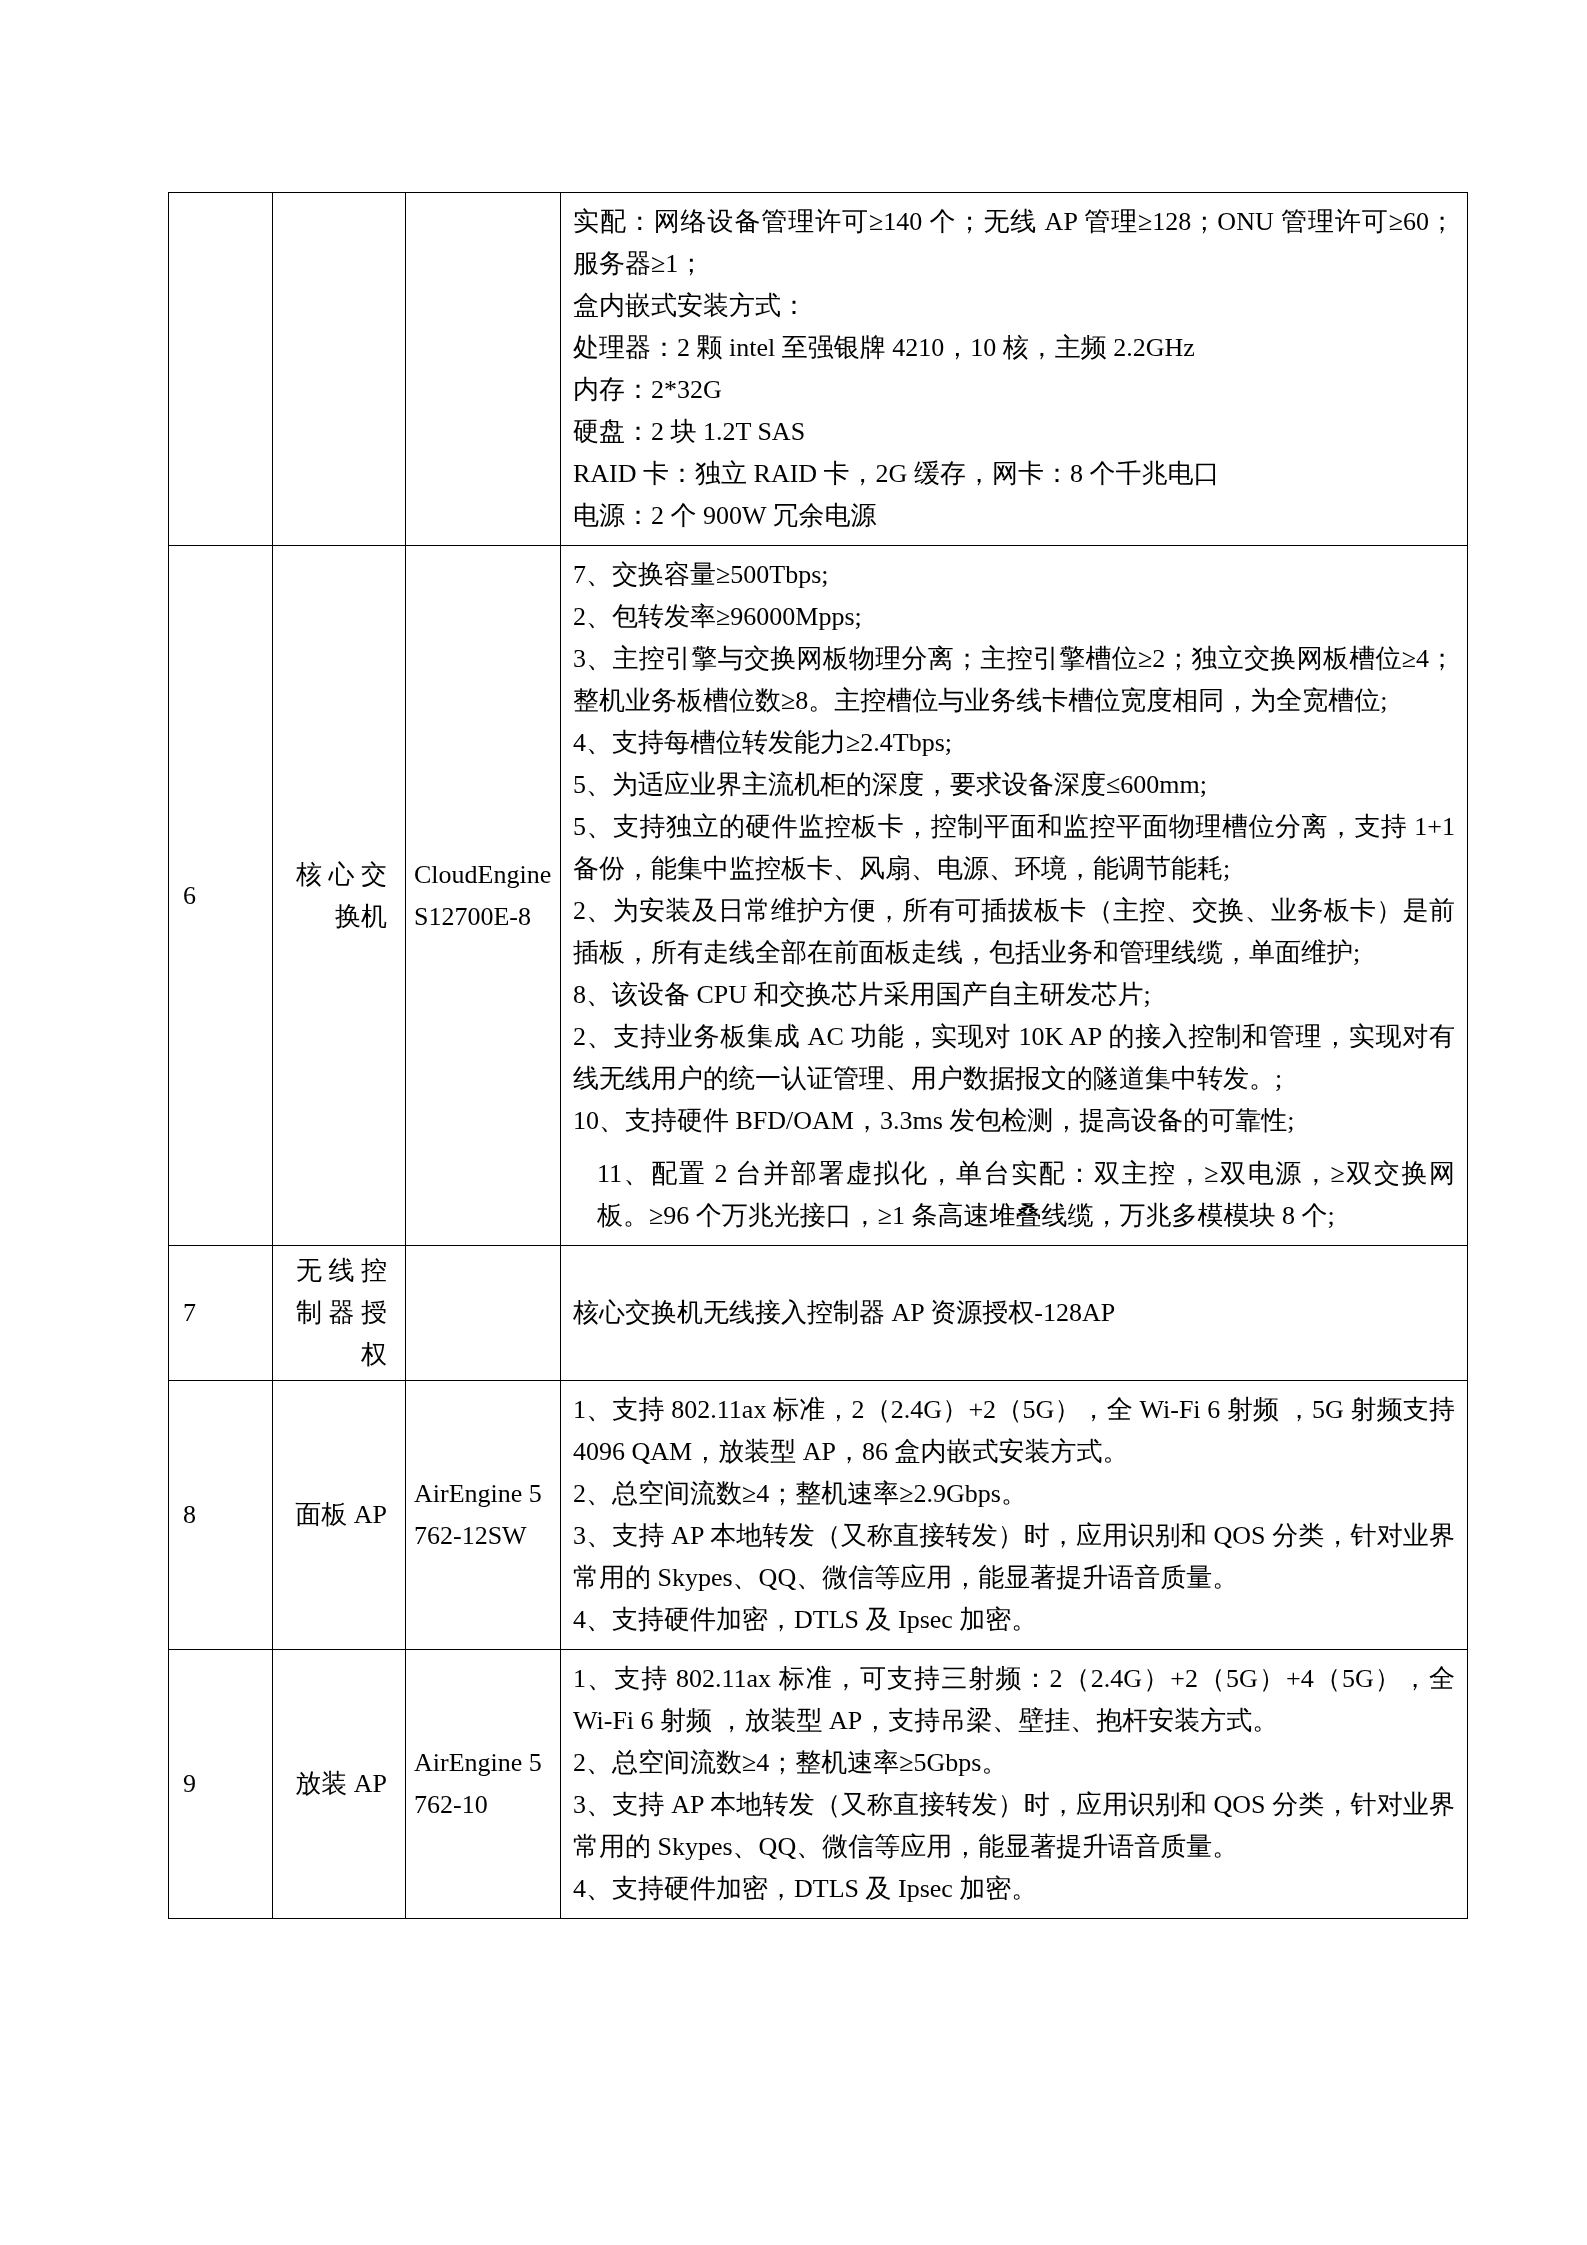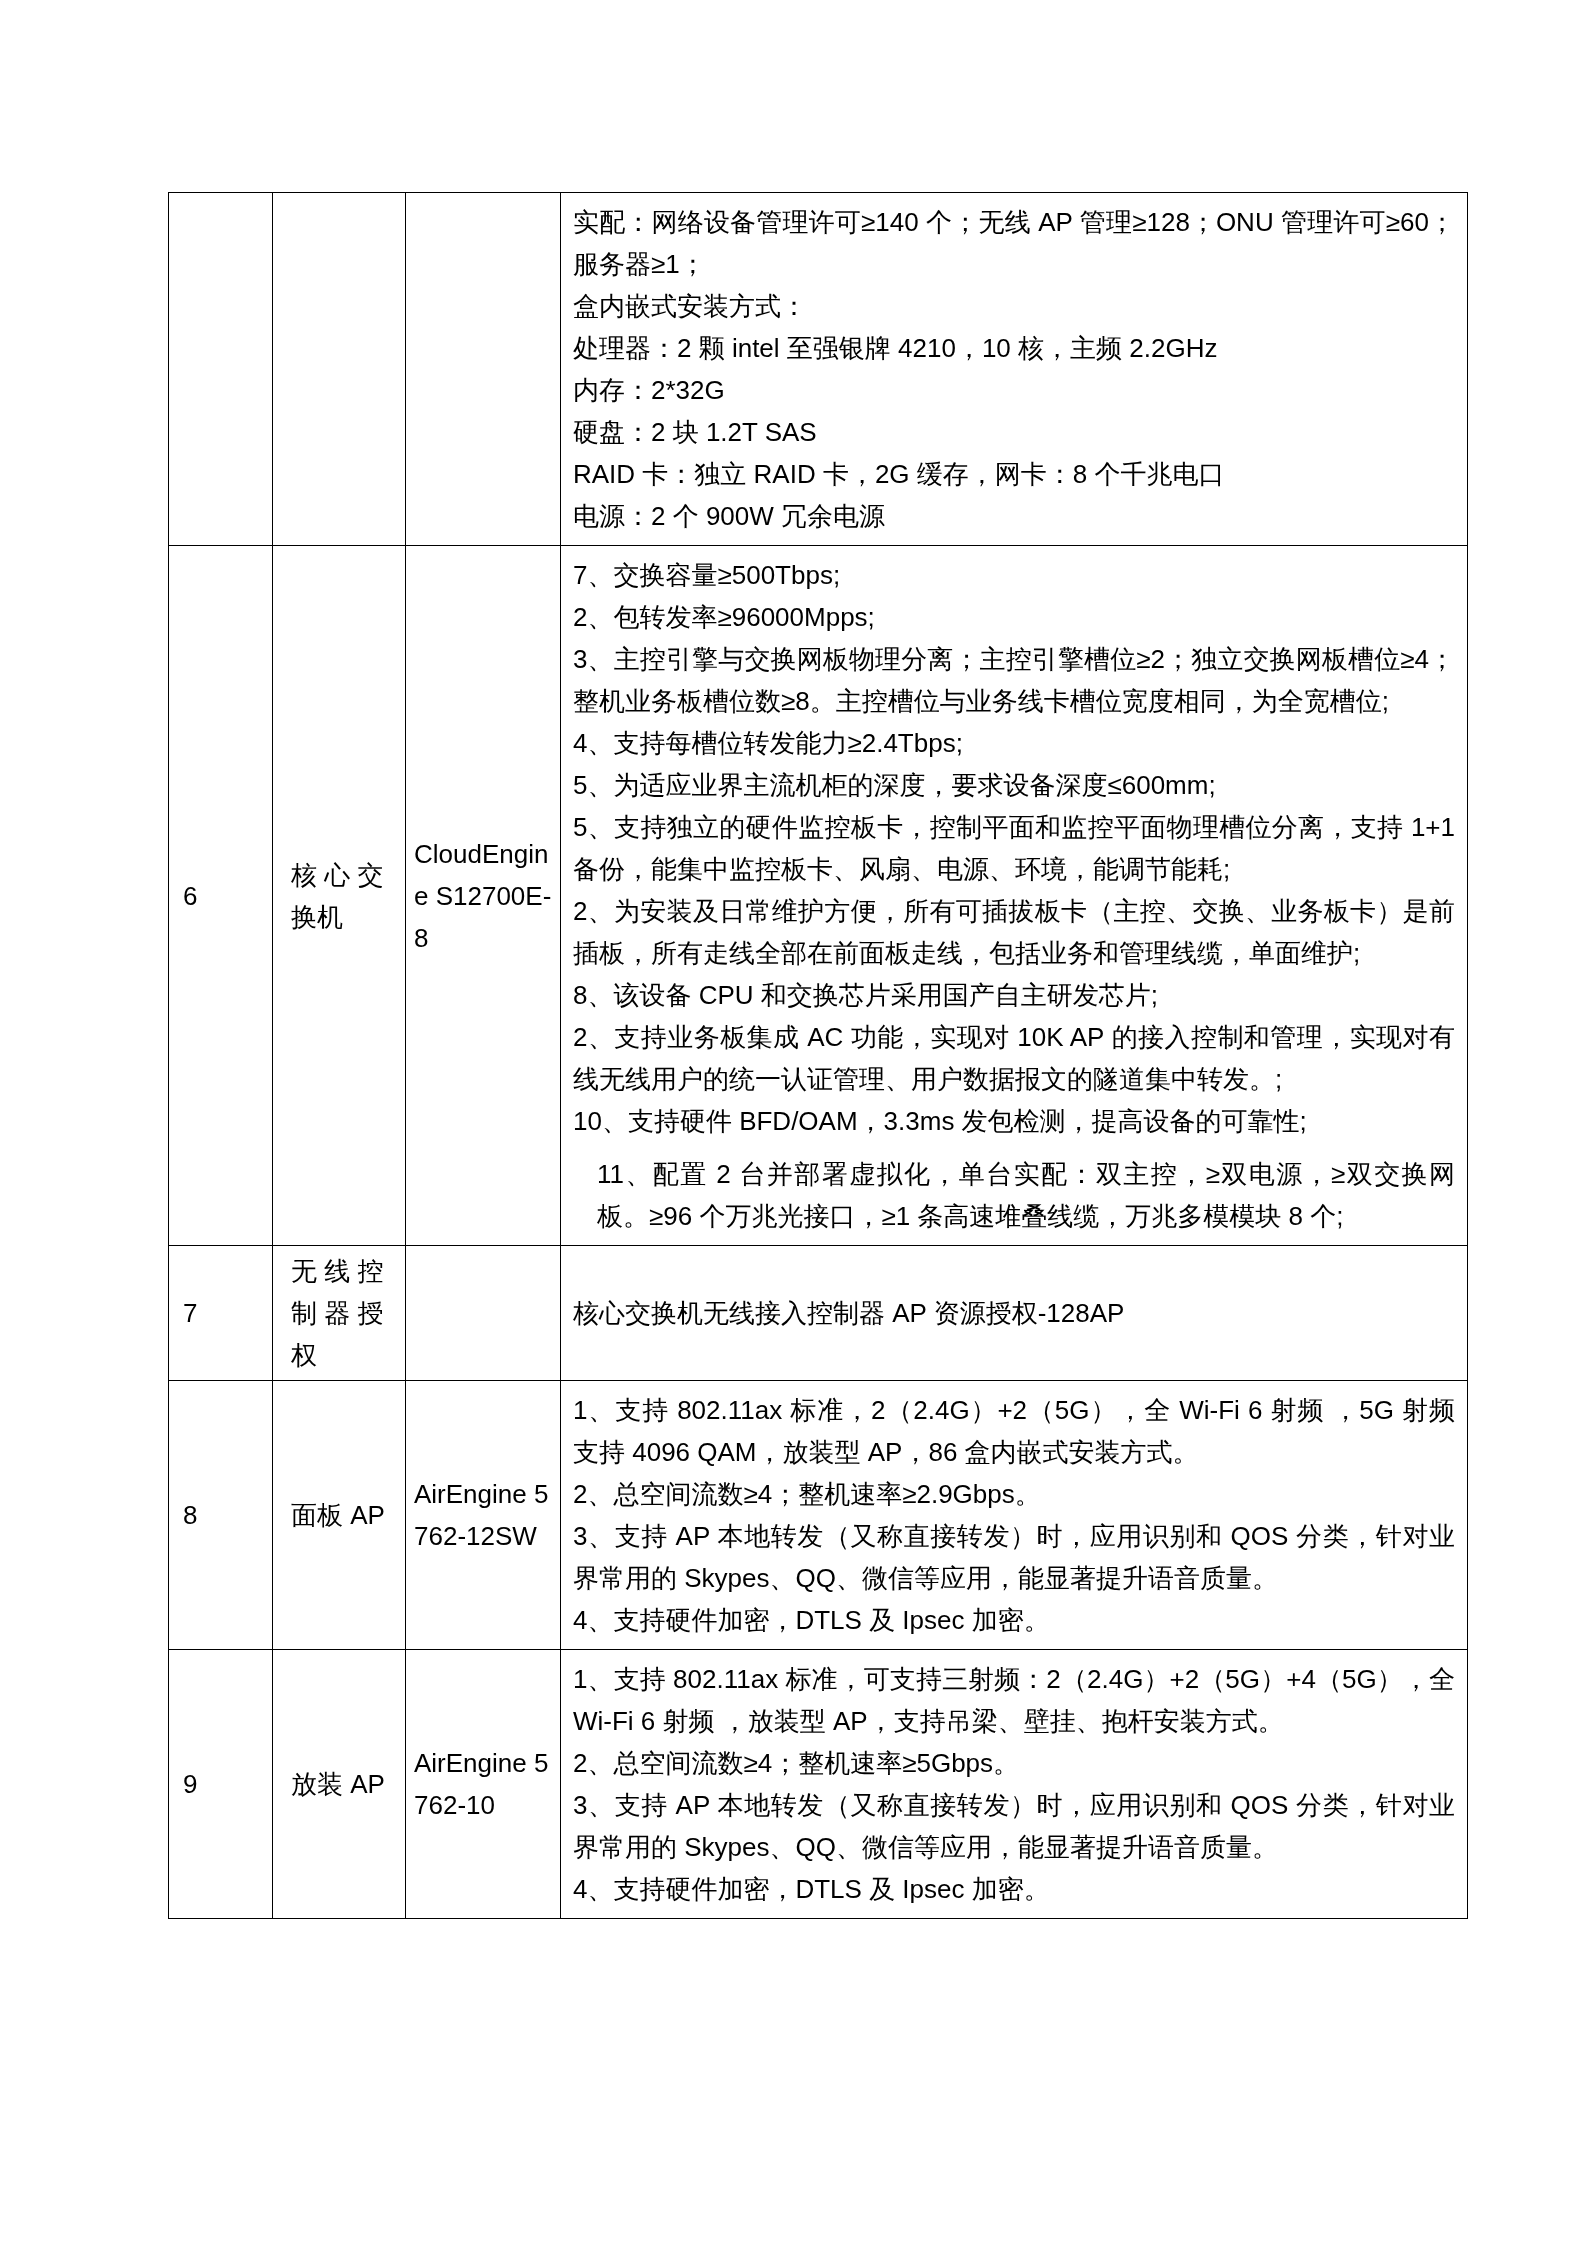--- a/index.html
+++ b/index.html
@@ -13,7 +13,7 @@
     height: 2202px;
     background: #ffffff;
     overflow: hidden;
-    font-family: Liberation Sans, sans-serif;
+    font-family: Liberation Serif, serif;
     color: #000000;
   }
   table.spec-table {

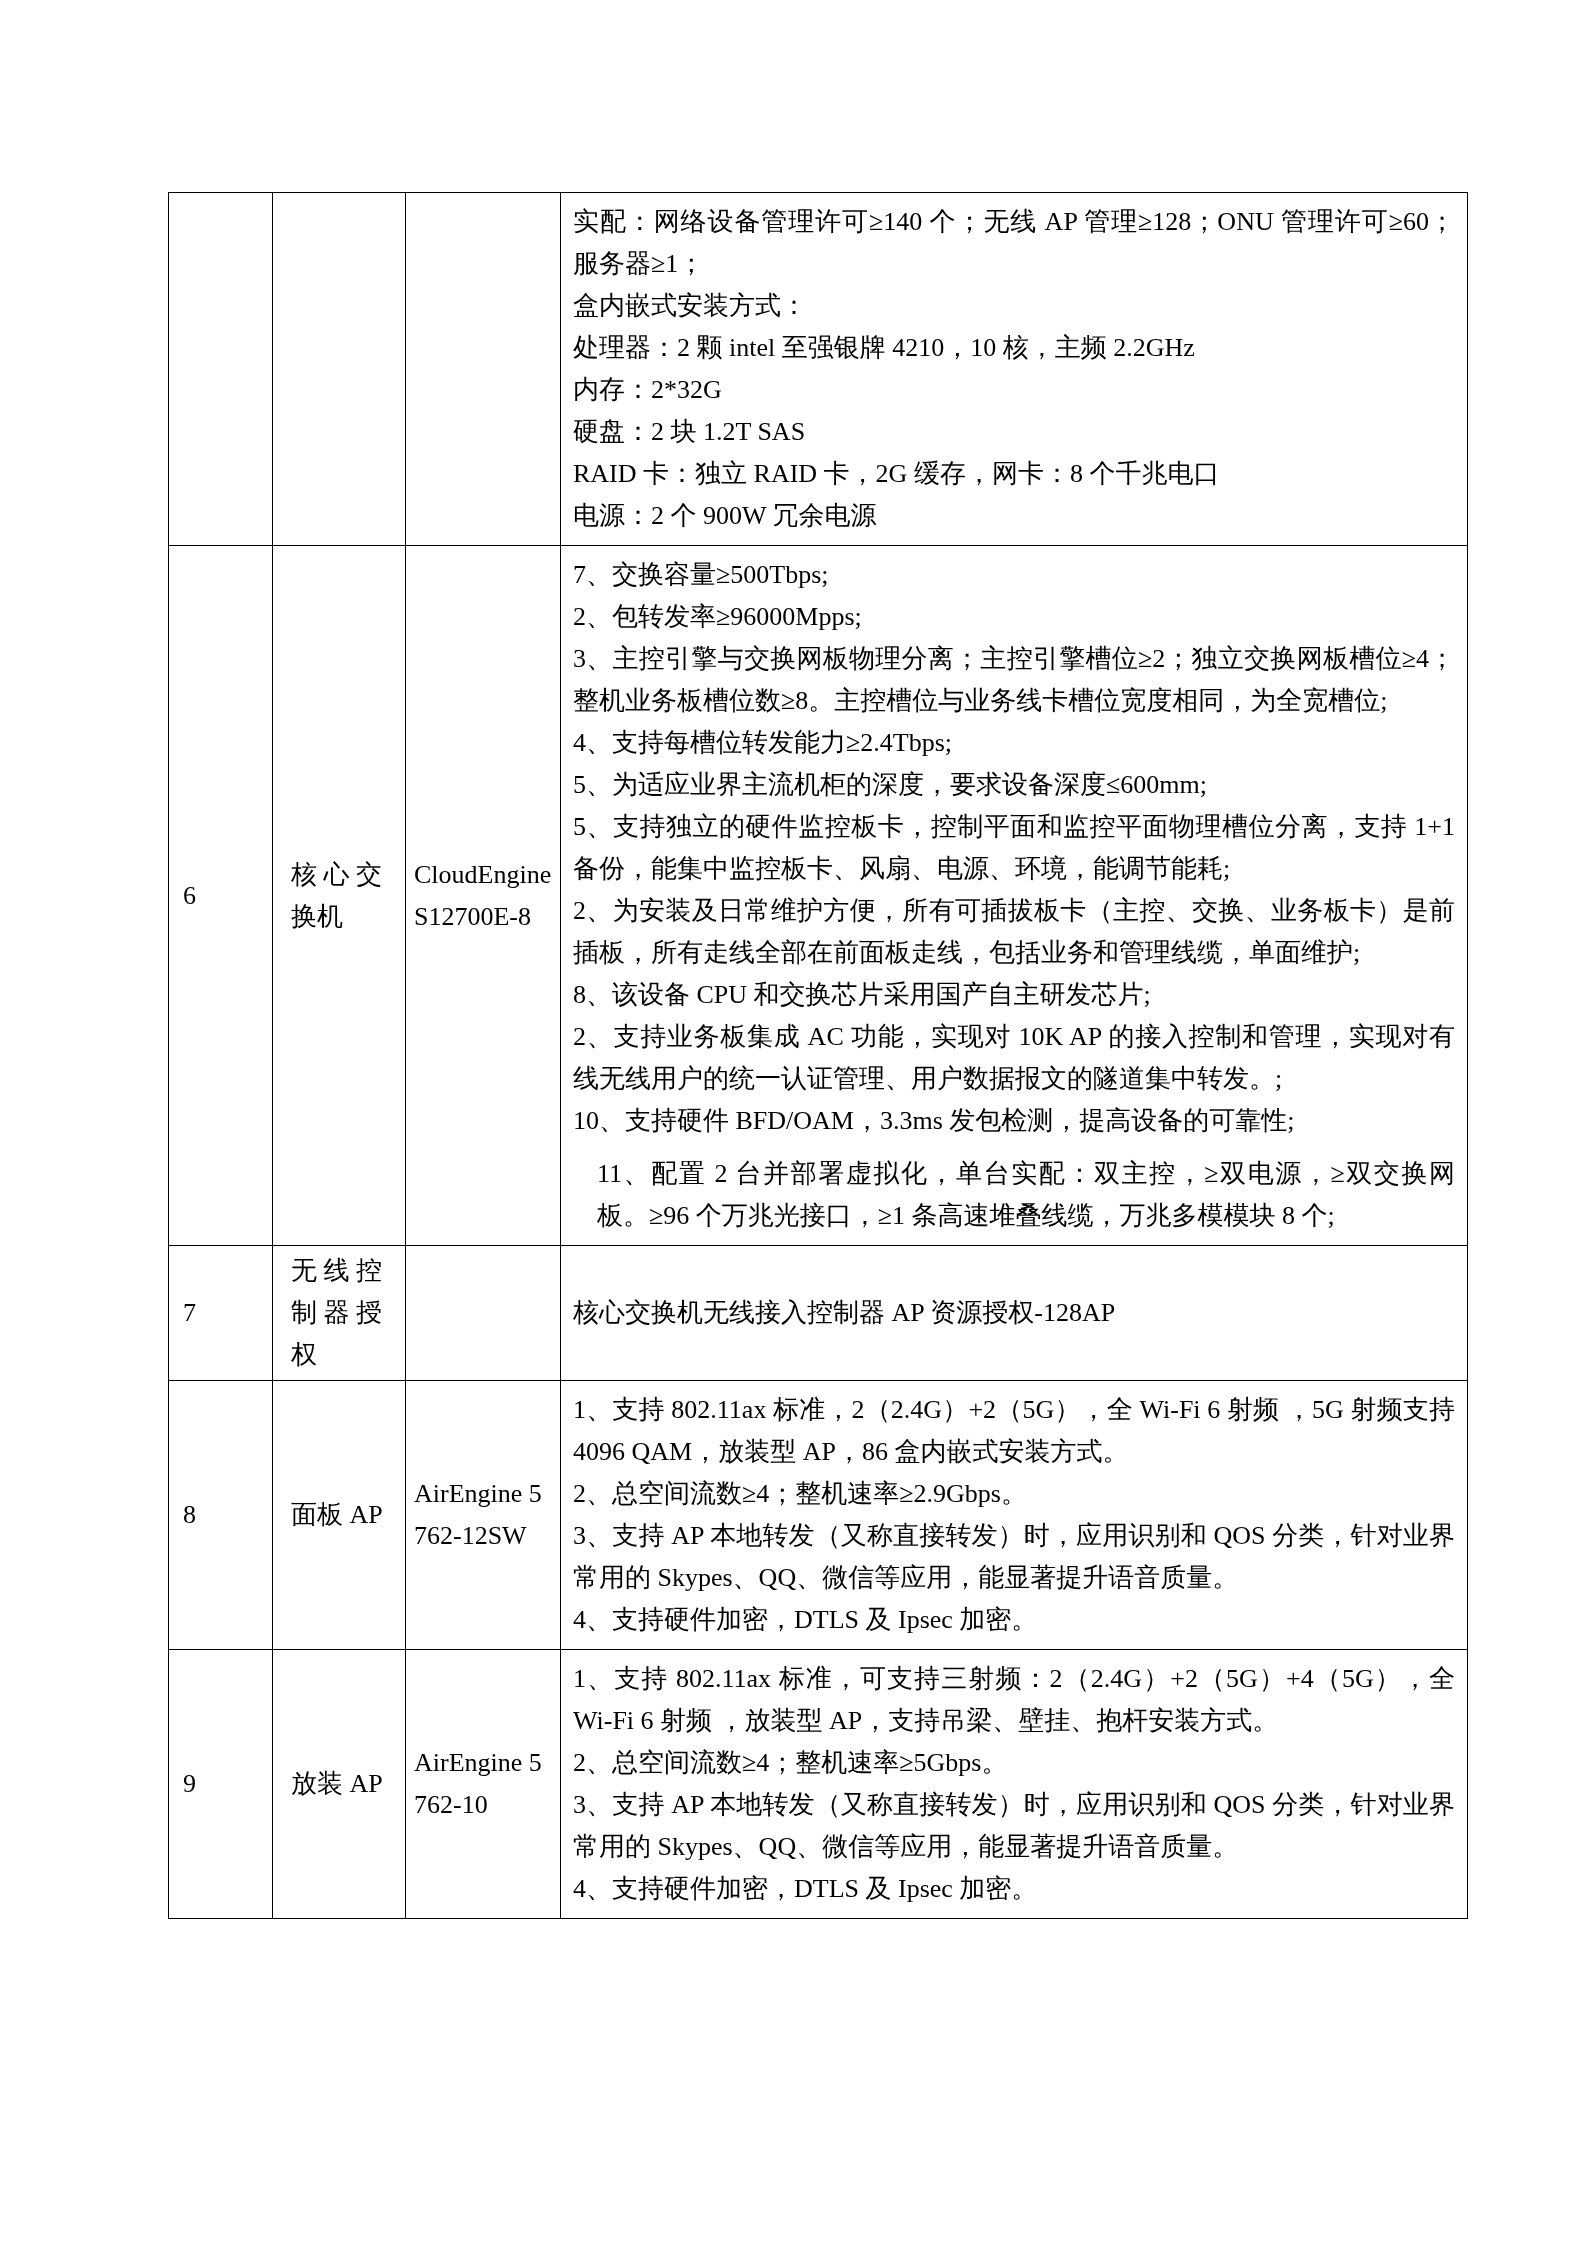--- a/index.html
+++ b/index.html
@@ -37,7 +37,7 @@
   td.c-name {
     padding: 4px 18px;
     white-space: pre-line;
-    text-align: left;
+    text-align: right;
   }
   td.c-model {
     padding: 4px 8px;

